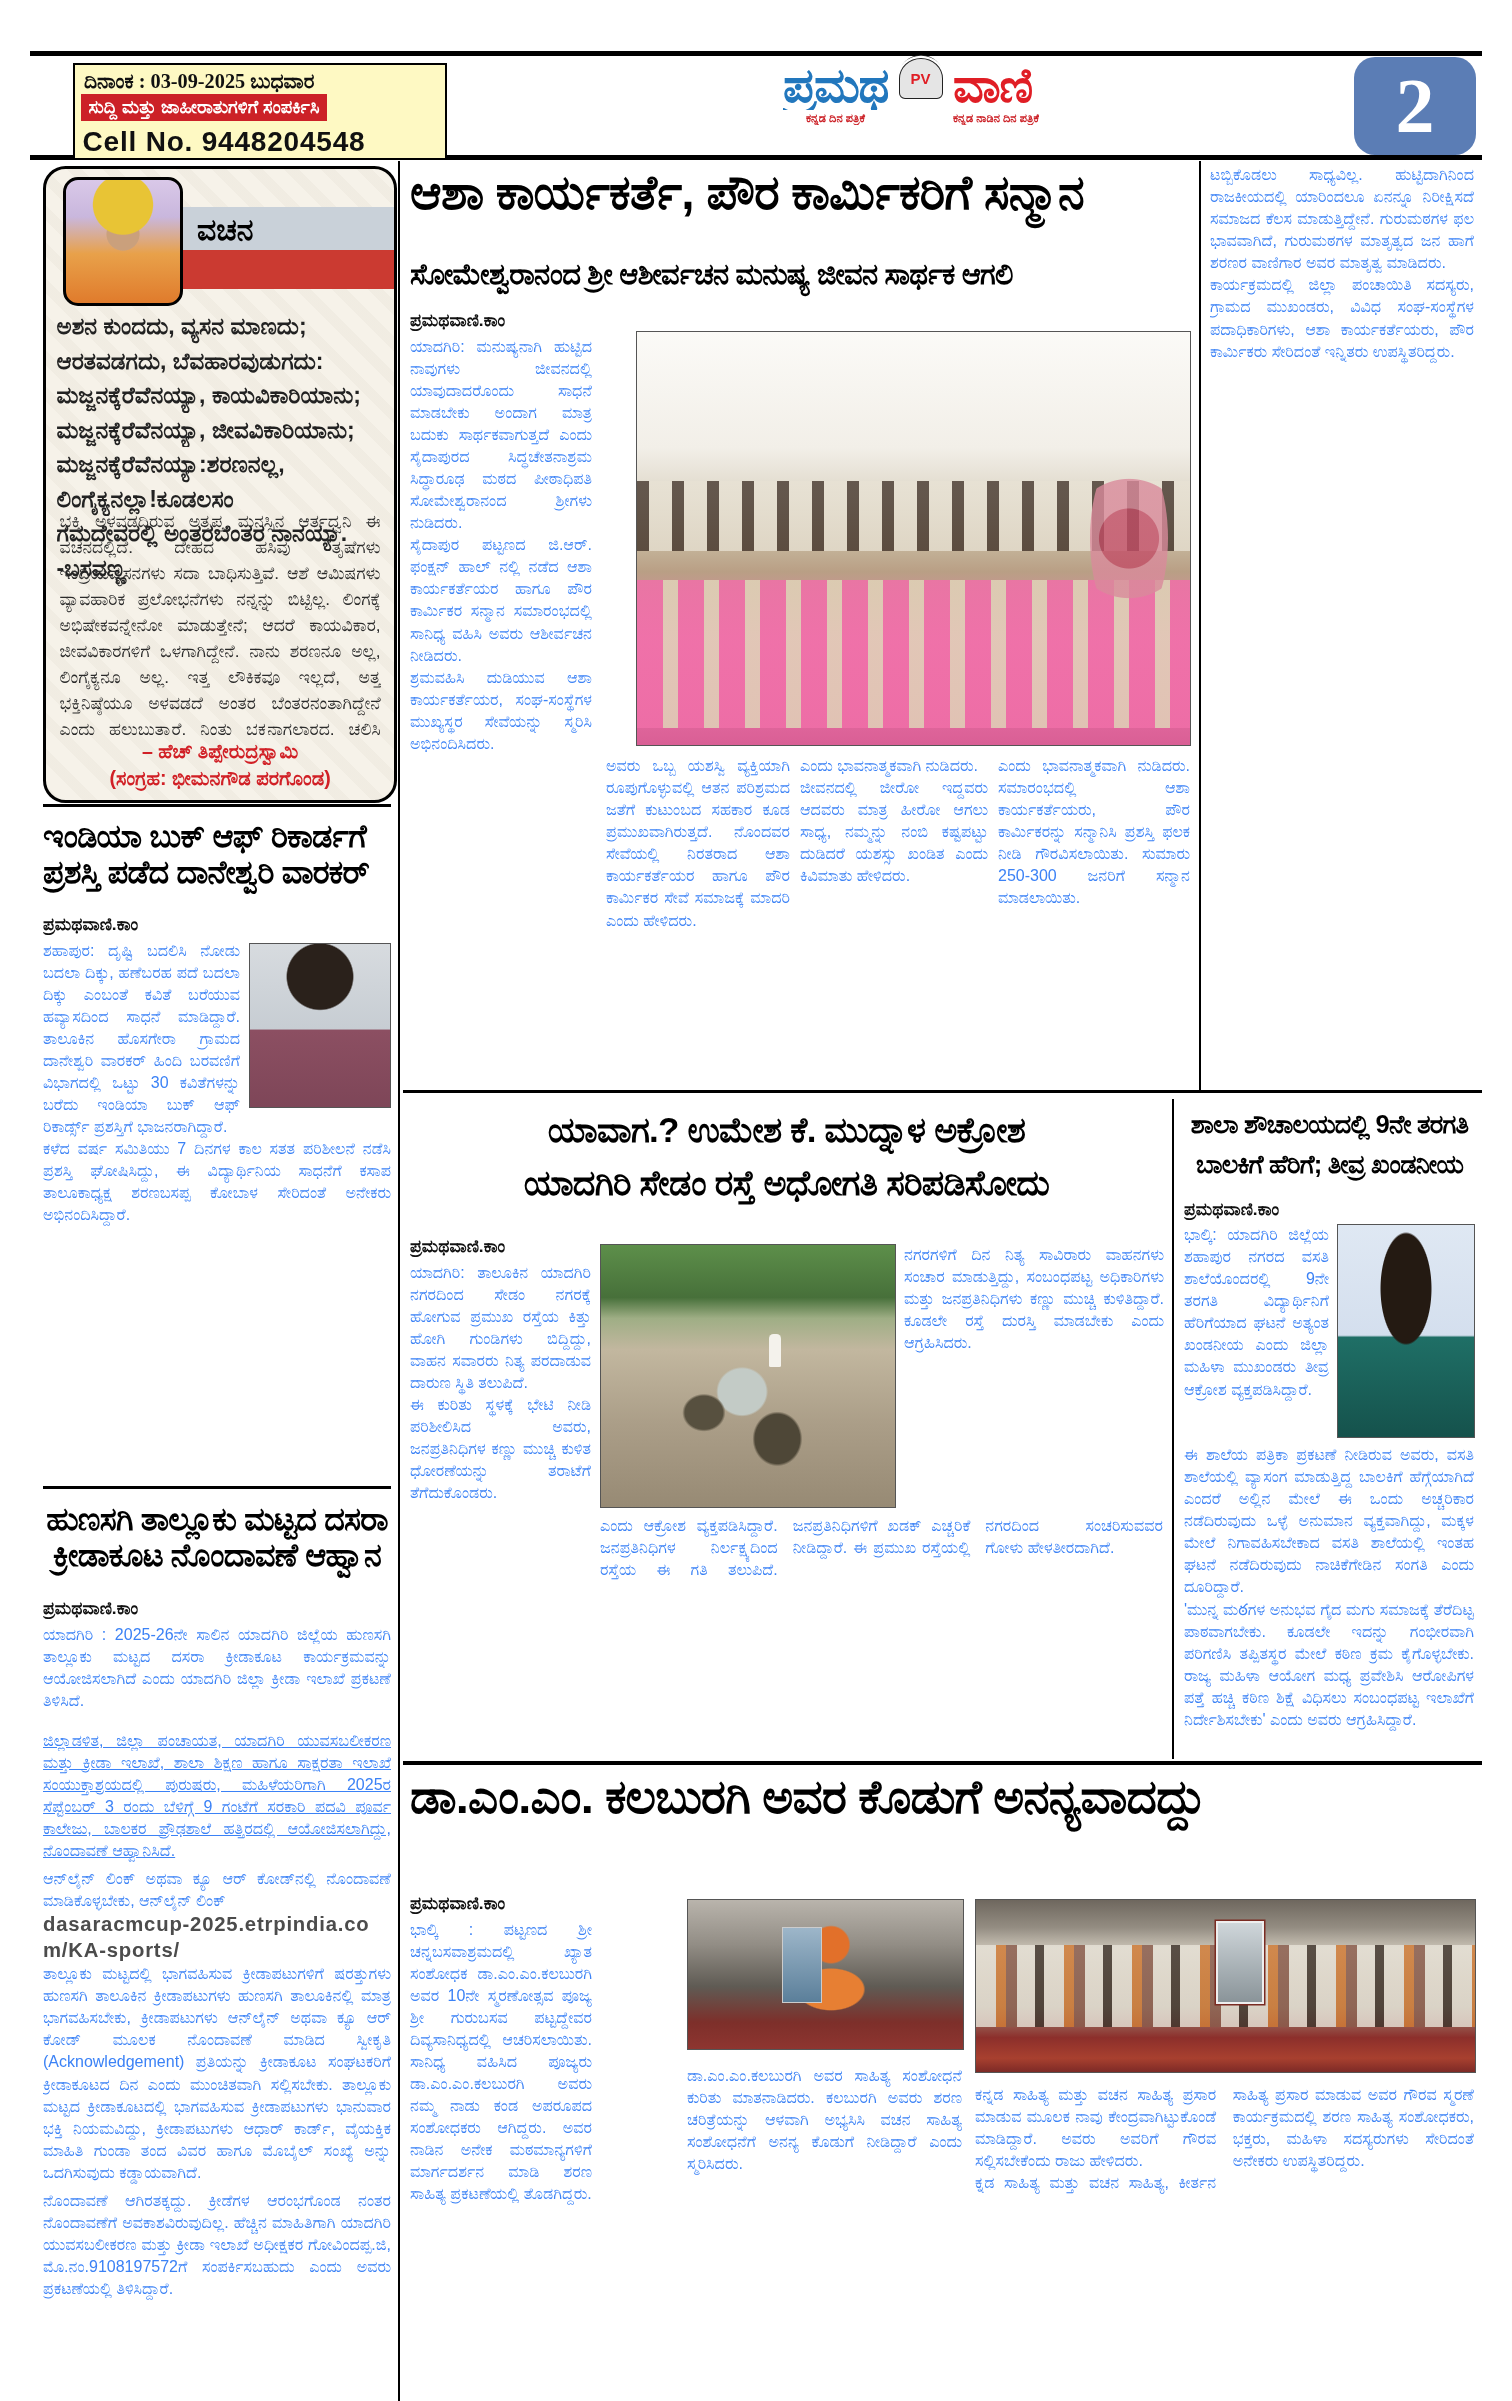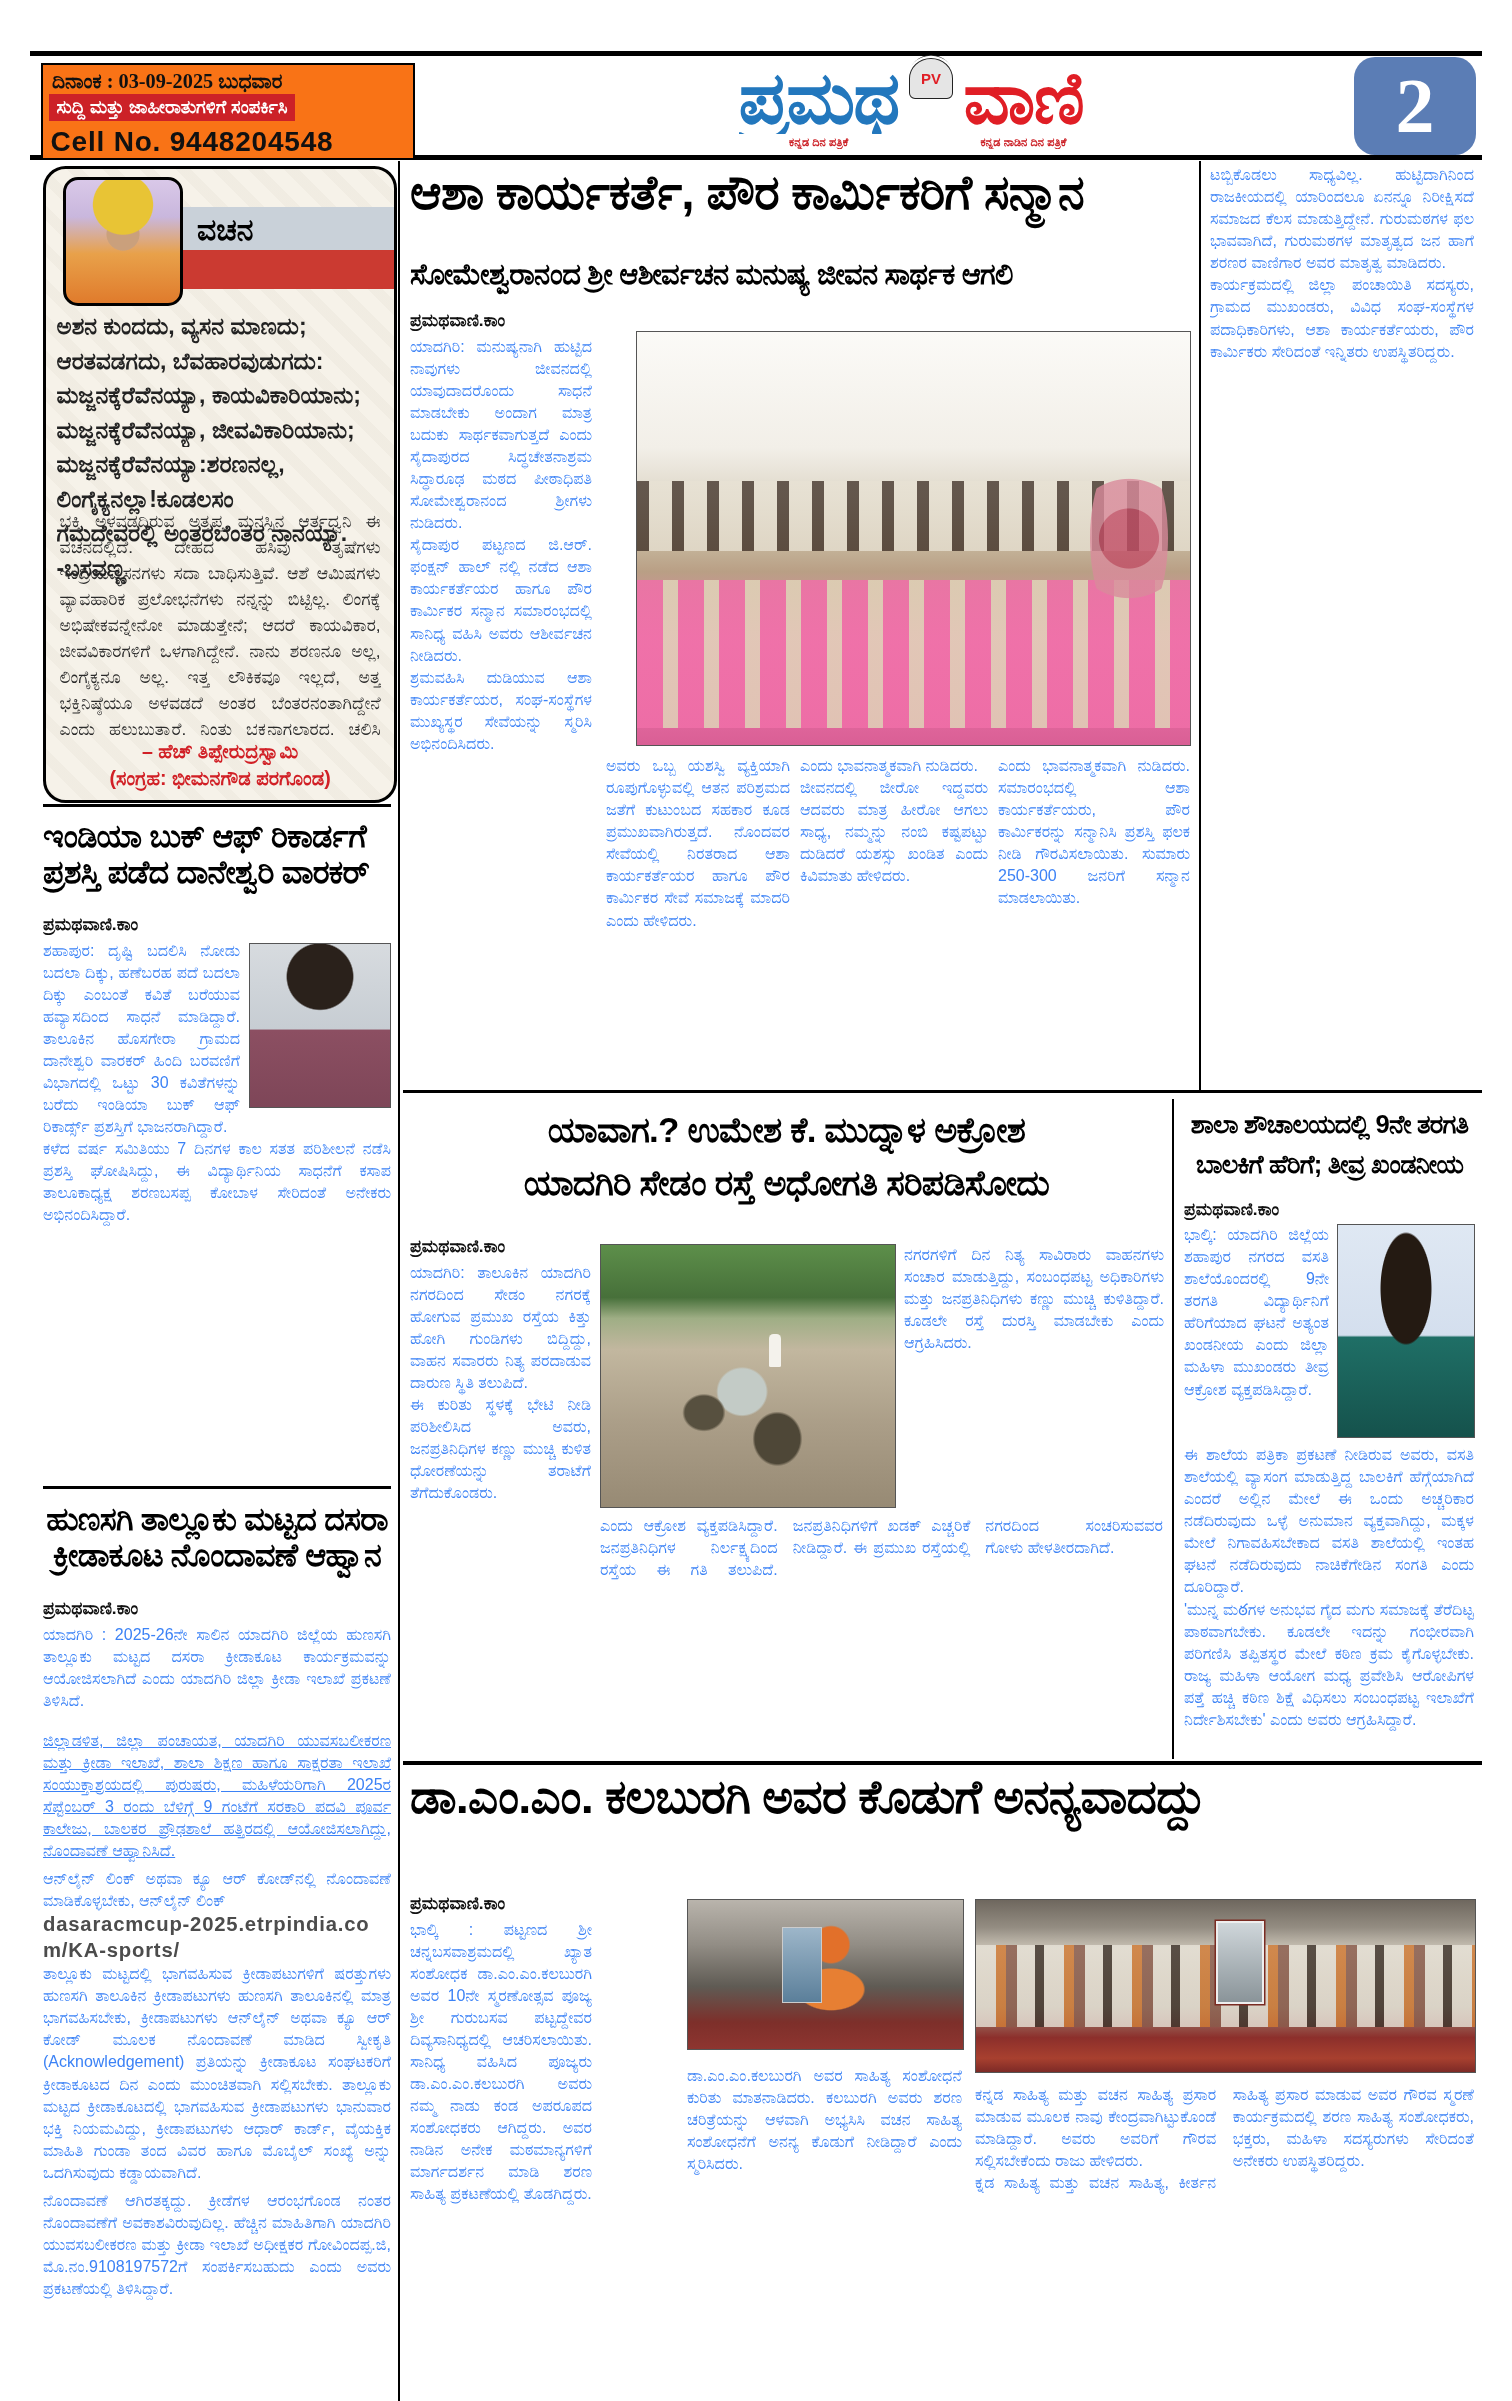--- a/index.html
+++ b/index.html
@@ -16,7 +16,7 @@
   .center{text-align:center;}
 
   
-  .hdr-box{border:2.3px solid #000;background:#f97316;}
+  .hdr-box{border:2.3px solid #000;background:#fef9c3;margin-left:32px;}
   .hdr-date{font-family:"Liberation Serif",serif;font-weight:bold;font-size:20.3px;padding:4.5px 7.5px 1.5px 9px;}
   .hdr-red{color:#fff;font-weight:bold;font-size:18px;padding:3px 7.5px;display:inline-block;}
   .hdr-cell{font-weight:bold;font-size:28px;letter-spacing:0.8px;padding:1.5px 7.5px;}

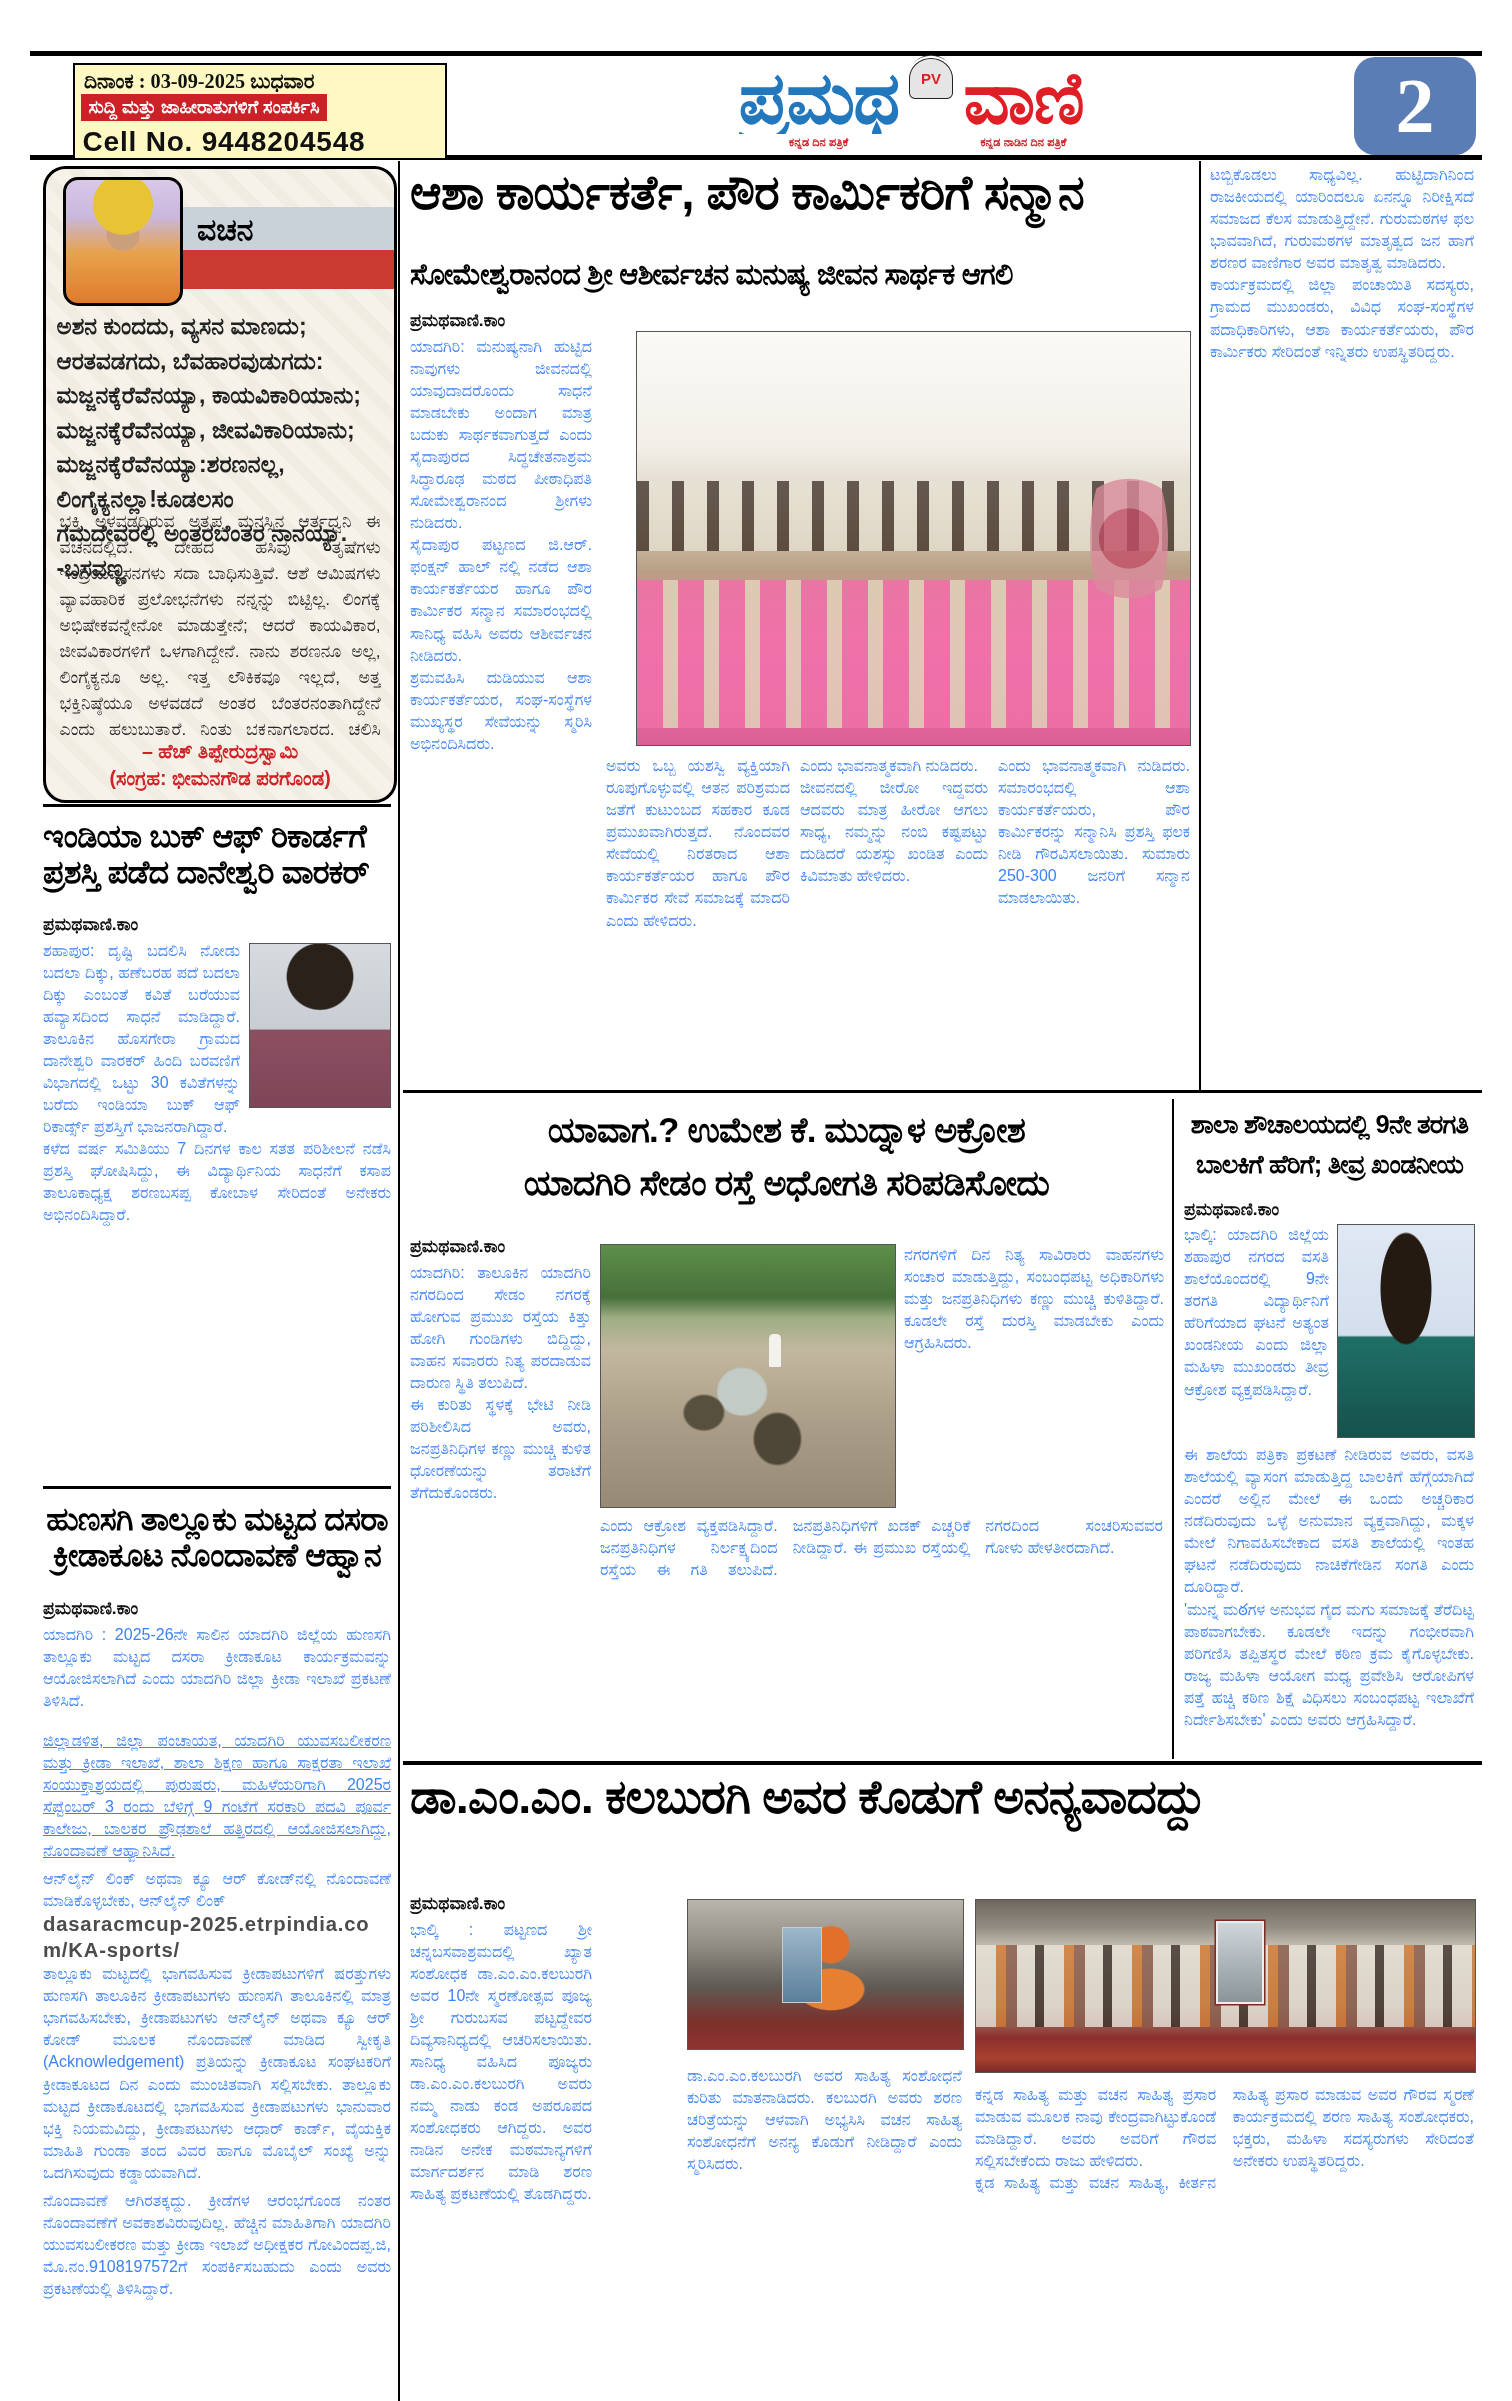--- a/index.html
+++ b/index.html
@@ -21,7 +21,7 @@
   .hdr-red{color:#fff;font-weight:bold;font-size:18px;padding:3px 7.5px;display:inline-block;}
   .hdr-cell{font-weight:bold;font-size:28px;letter-spacing:0.8px;padding:1.5px 7.5px;}
   .mast{display:flex;align-items:flex-start;justify-content:center;gap:10.5px;}
-  .mast-word{font-weight:bold;font-size:72px;line-height:1.0;letter-spacing:-1.5px;}
+  .mast-word{font-weight:bold;font-size:48px;line-height:1.0;letter-spacing:-1.5px;}
   .mast-tag{font-size:11.3px;font-weight:bold;text-align:center;margin-top:1.5px;}
   .pv-logo{width:42px;height:39px;border:1.5px solid #222;border-radius:50% 50% 6px 6px;
            display:flex;align-items:center;justify-content:center;font-weight:bold;font-size:15px;

